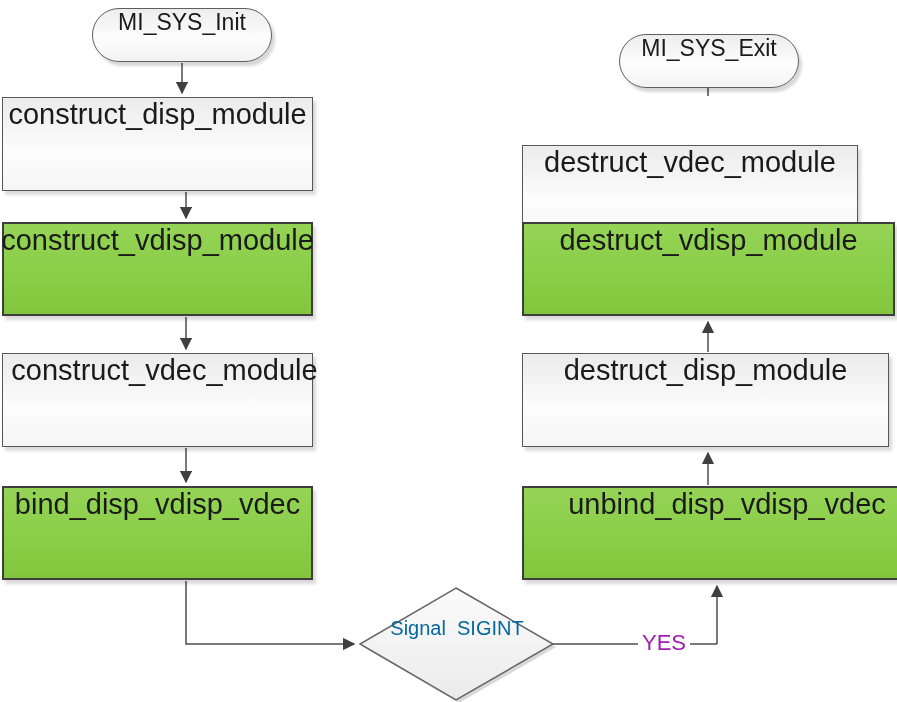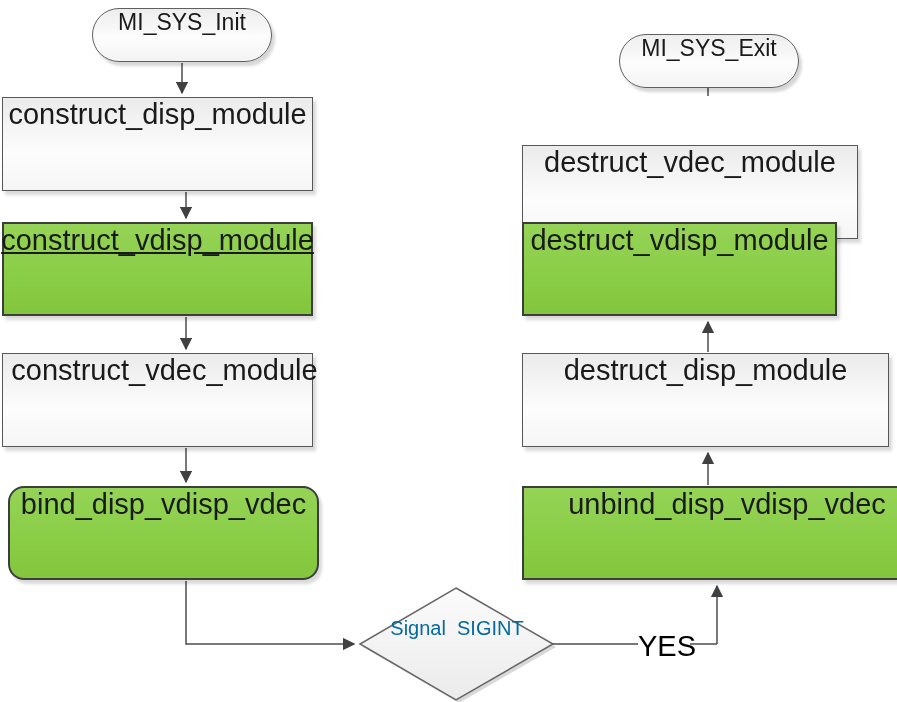--- a/index.html
+++ b/index.html
@@ -121,7 +121,7 @@
   <div class="node process" style="left:2px; top:97px;">
     <span>construct_disp_module</span>
   </div>
-  <div class="node process green" style="left:2px; top:222px;text-decoration:underline;">
+  <div class="node process green" style="left:2px; top:222px;">
     <span>construct_vdisp_module</span>
   </div>
   <div class="node process" style="left:2px; top:353px;padding-left:14px;">

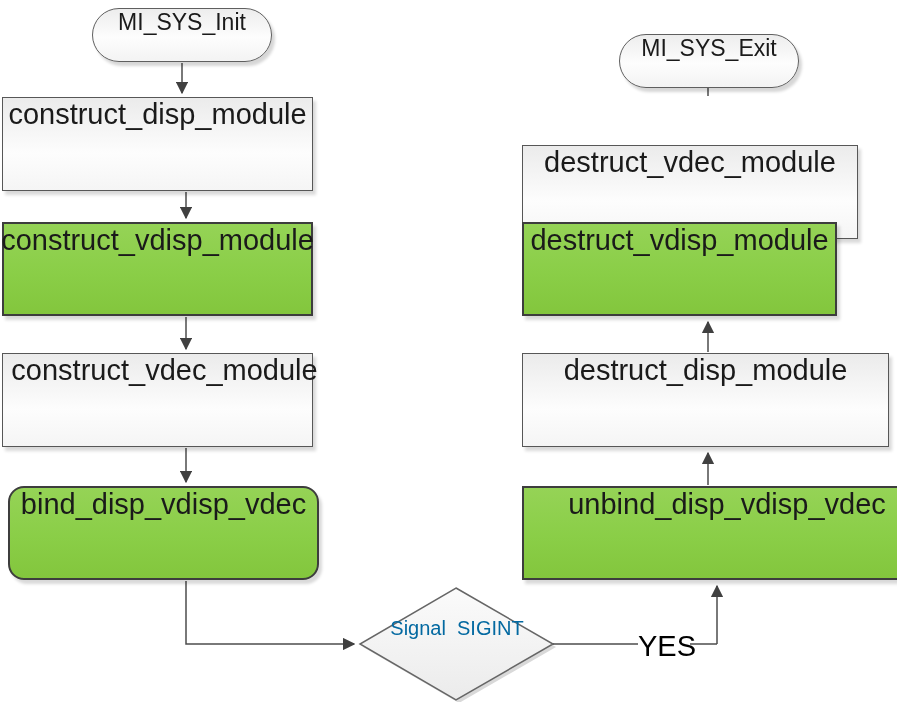--- a/index.html
+++ b/index.html
@@ -134,7 +134,7 @@
   <div class="node process" style="left:522px; top:97px; width:336px;margin-top:48px;">
     <span>destruct_vdec_module</span>
   </div>
-  <div class="node process green" style="left:522px; top:222px; width:315px;">
+  <div class="node process green" style="left:522px; top:222px; width:373px;">
     <span>destruct_vdisp_module</span>
   </div>
   <div class="node process" style="left:522px; top:353px; width:367px;">

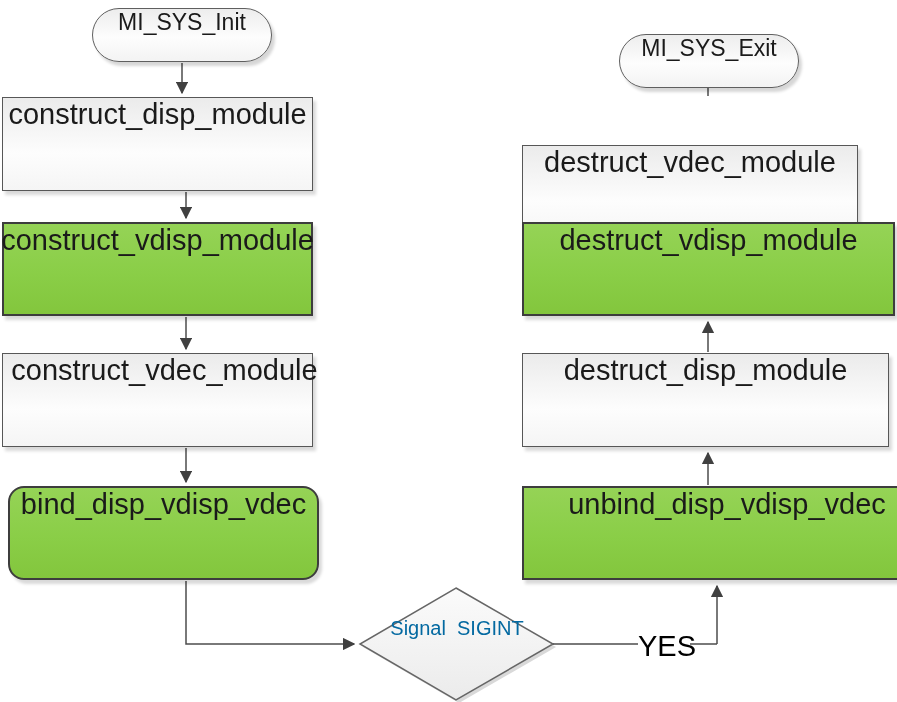--- a/index.html
+++ b/index.html
@@ -127,7 +127,7 @@
   <div class="node process" style="left:2px; top:353px;padding-left:14px;">
     <span>construct_vdec_module</span>
   </div>
-  <div class="node process green" style="left:8px; top:486px;border-radius:16px;">
+  <div class="node process green" style="left:2px; top:486px;">
     <span>bind_disp_vdisp_vdec</span>
   </div>
 

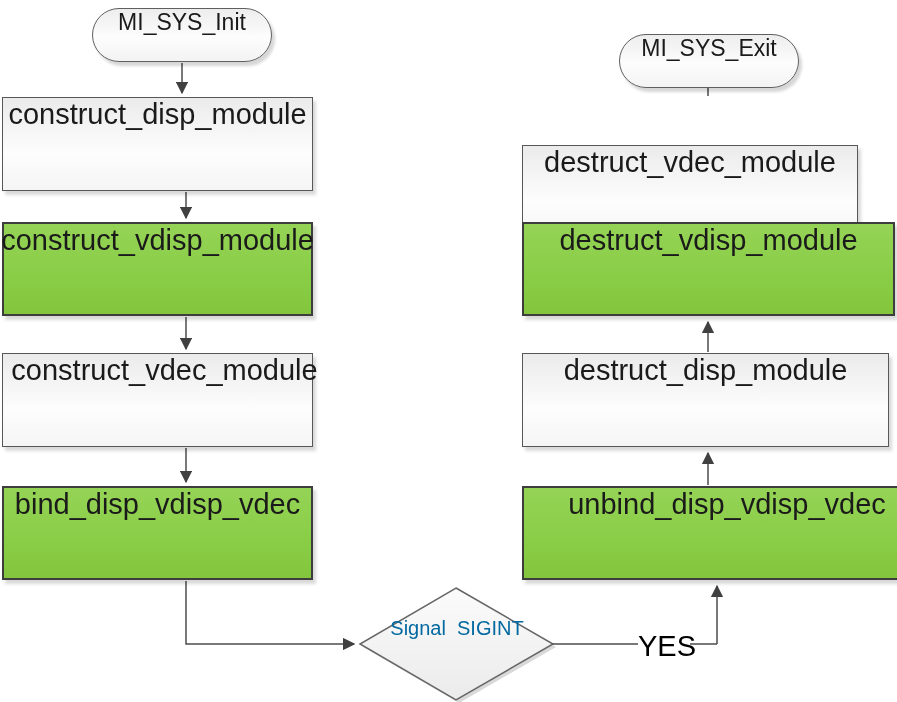--- a/index.html
+++ b/index.html
@@ -72,8 +72,8 @@
     width: 52px;
     text-align: center;
     background: #ffffff;
-    font-size: 29px;
-    color: #000000;
+    font-size: 22px;
+    color: #a21caf;
   }
 </style>
 </head>

